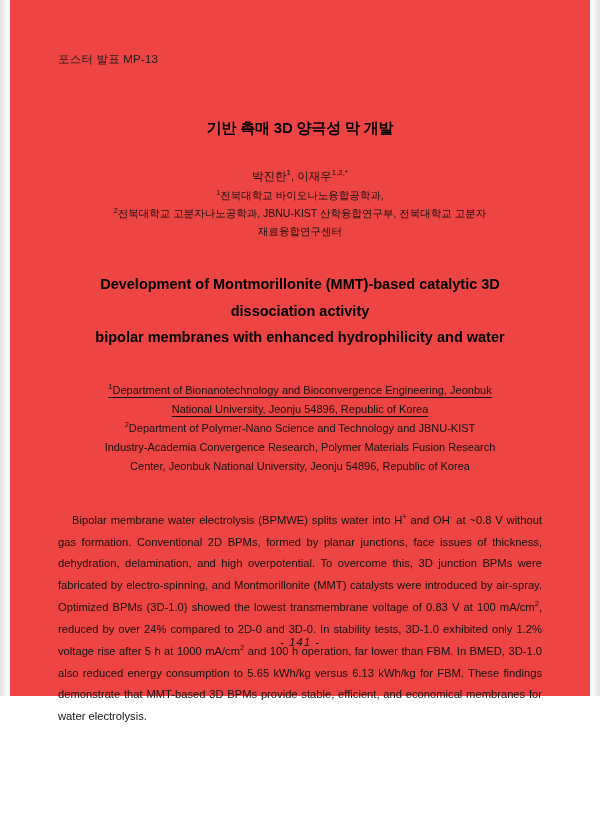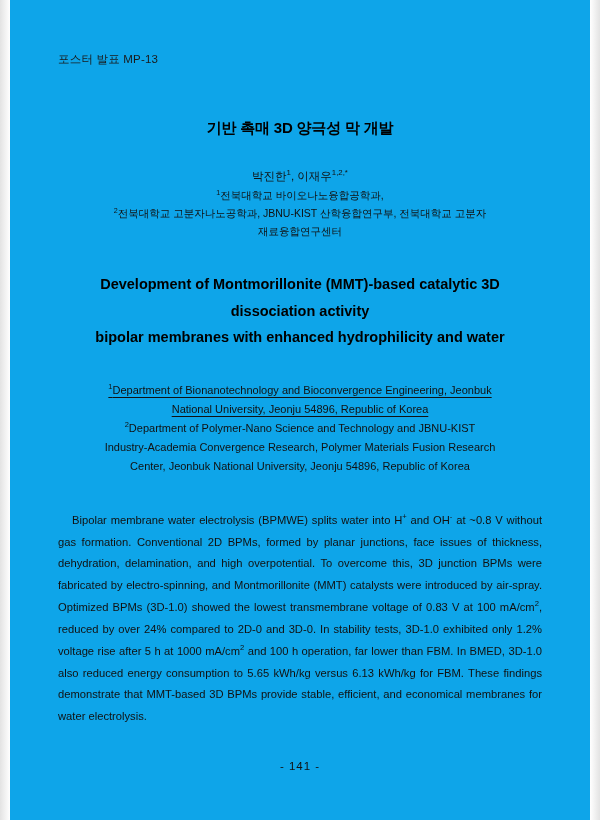--- a/index.html
+++ b/index.html
@@ -17,10 +17,10 @@
   .page {
     position: relative;
     width: 600px;
-    height: 820px;
+    height: 696px;
     box-sizing: border-box;
     padding: 52px 58px 40px 58px;
-    background: #0ea5e9;
+    background: #ef4444;
   }
   .header-line {
     font-size: 11.5px;

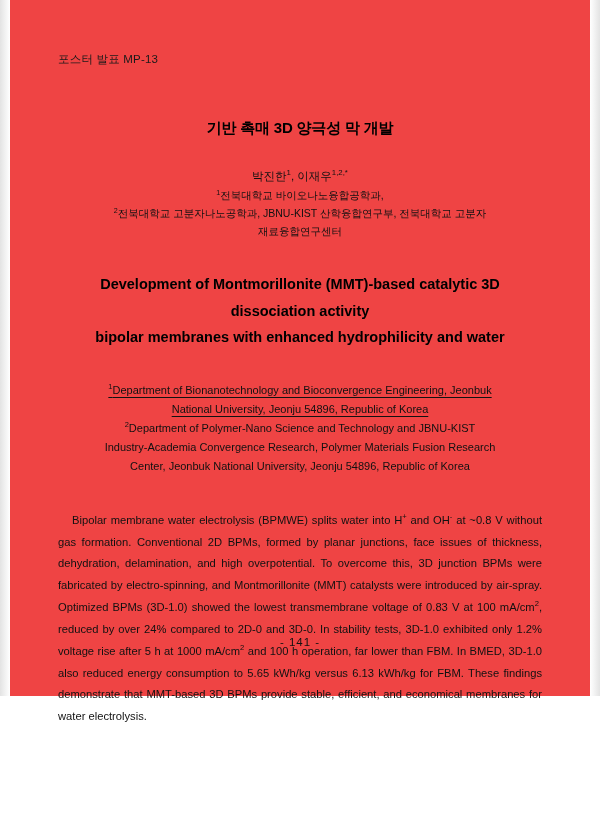--- a/index.html
+++ b/index.html
@@ -104,6 +104,7 @@
     font-size: 11.5px;
     letter-spacing: 1px;
     color: #111;
+    font-style: italic;
   }
   .edge {
     position: absolute;

